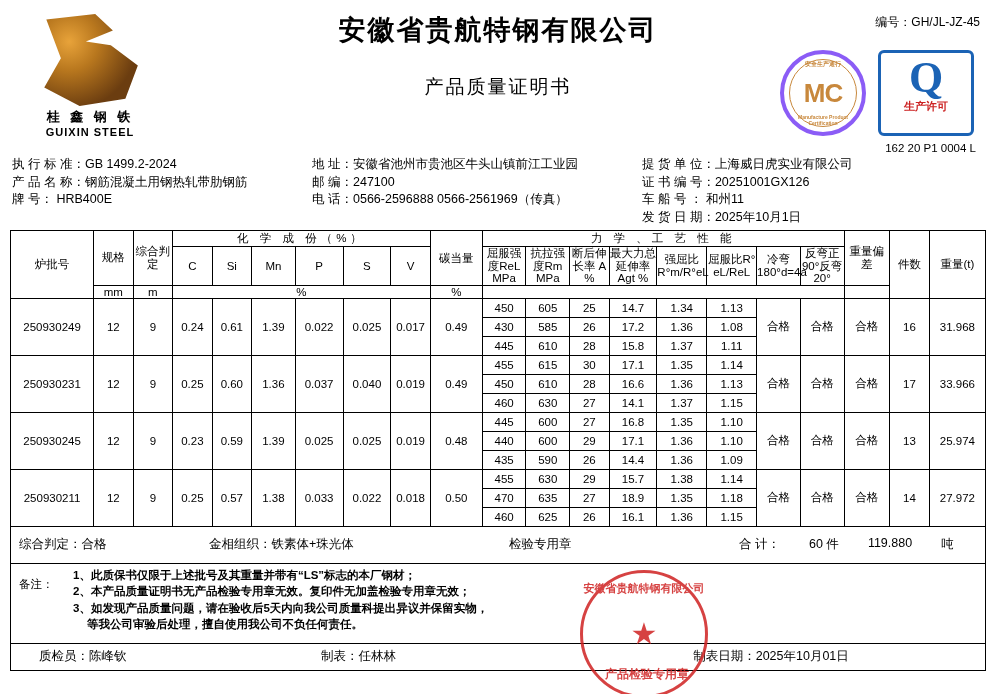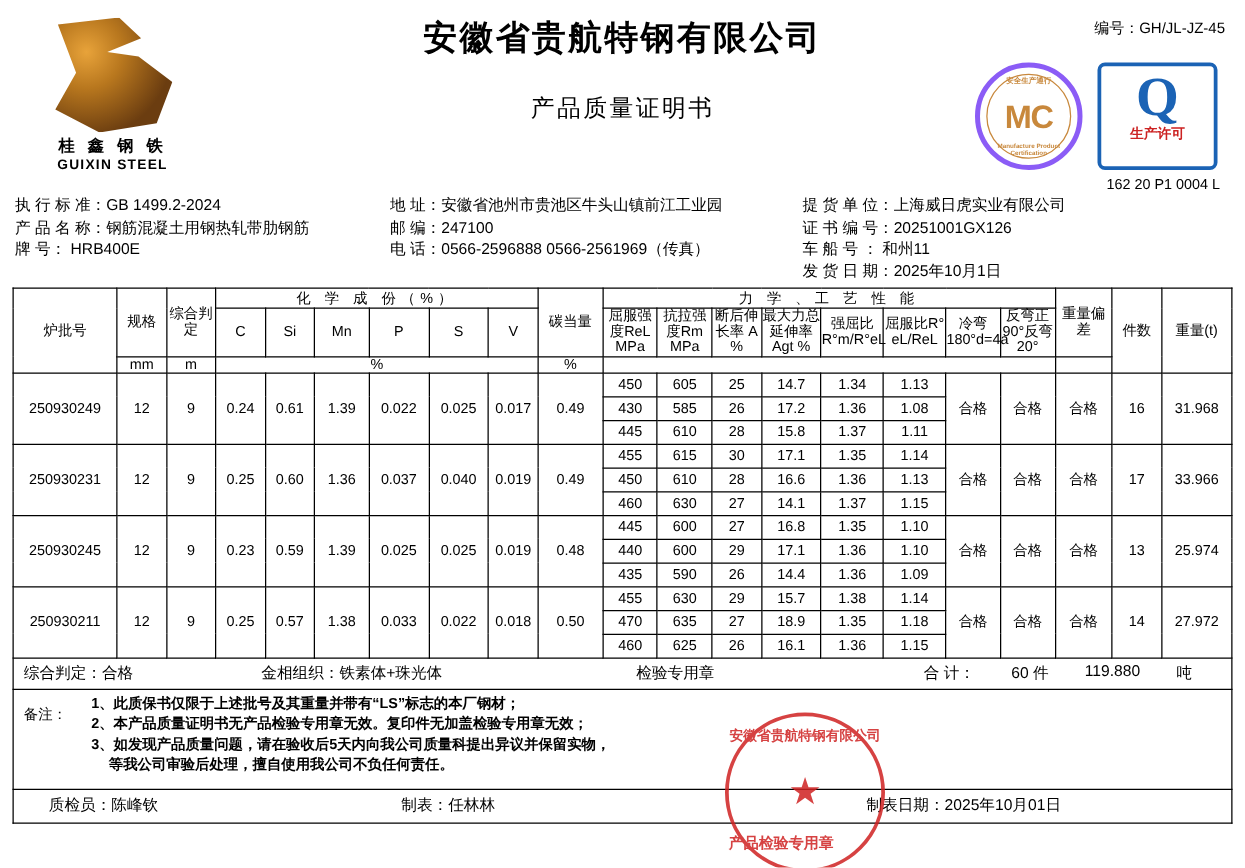--- a/index.html
+++ b/index.html
@@ -76,7 +76,7 @@
   .sub { font-size:10px; }
 
   
-  .foot1 { display:flex; border:1px solid #000; border-top:none; width:976px; font-size:12.5px; height:25px; align-items:center; }
+  .foot1 { display:flex; border:1px solid #000; border-top:none; width:976px; font-size:12.5px; height:37px; align-items:center; }
   .foot1 > div { padding-left:8px; }
   .f-a { width:190px; }
   .f-b { width:300px; }

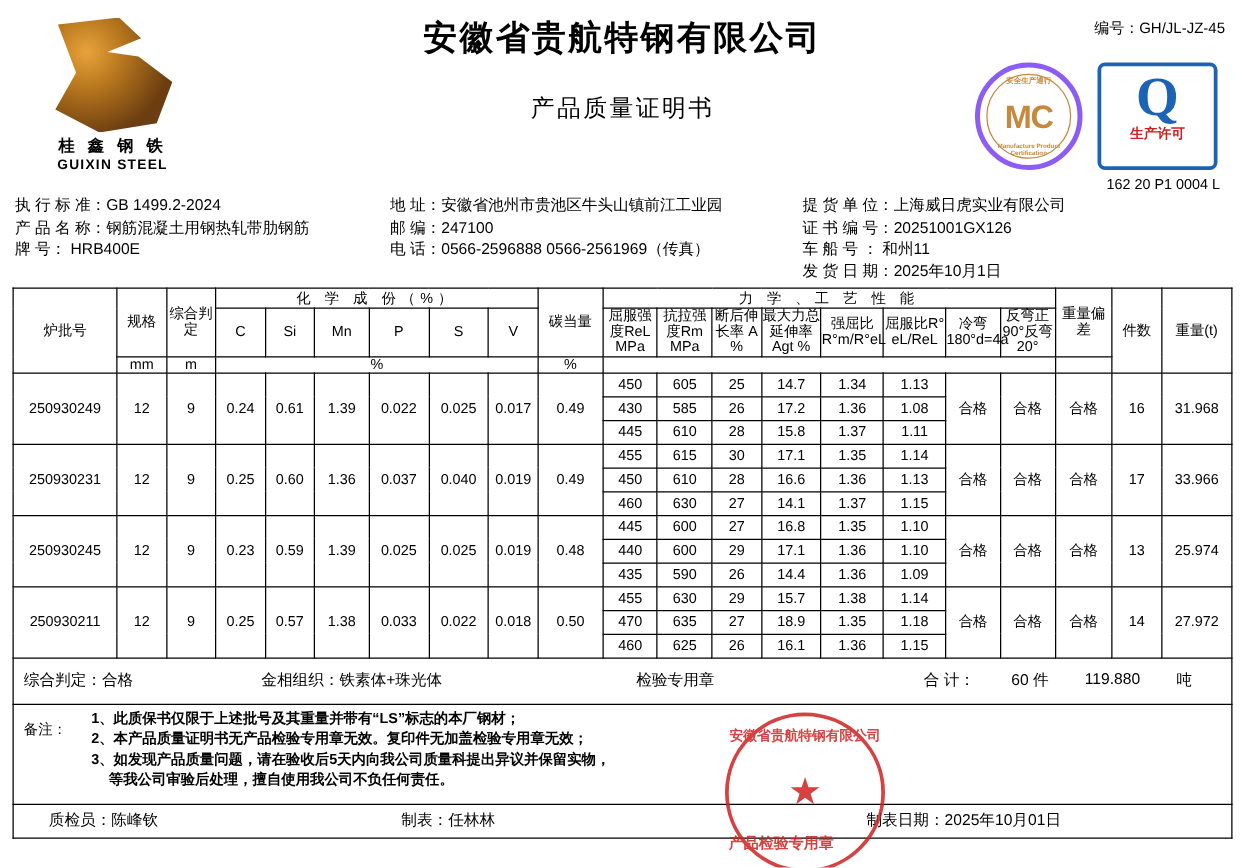--- a/index.html
+++ b/index.html
@@ -105,7 +105,7 @@
     position:absolute; top:8px; left:0; right:0; text-align:center; font-size:11px; font-weight:bold;
   }
   .seal-red .arc-bot {
-    position:absolute; bottom:14px; left:0; right:16px; text-align:left; font-size:12px; font-weight:bold; line-height:14px;
+    position:absolute; bottom:14px; left:0; right:16px; text-align:right; font-size:12px; font-weight:bold; line-height:14px;
   }
 </style>
 </head>

